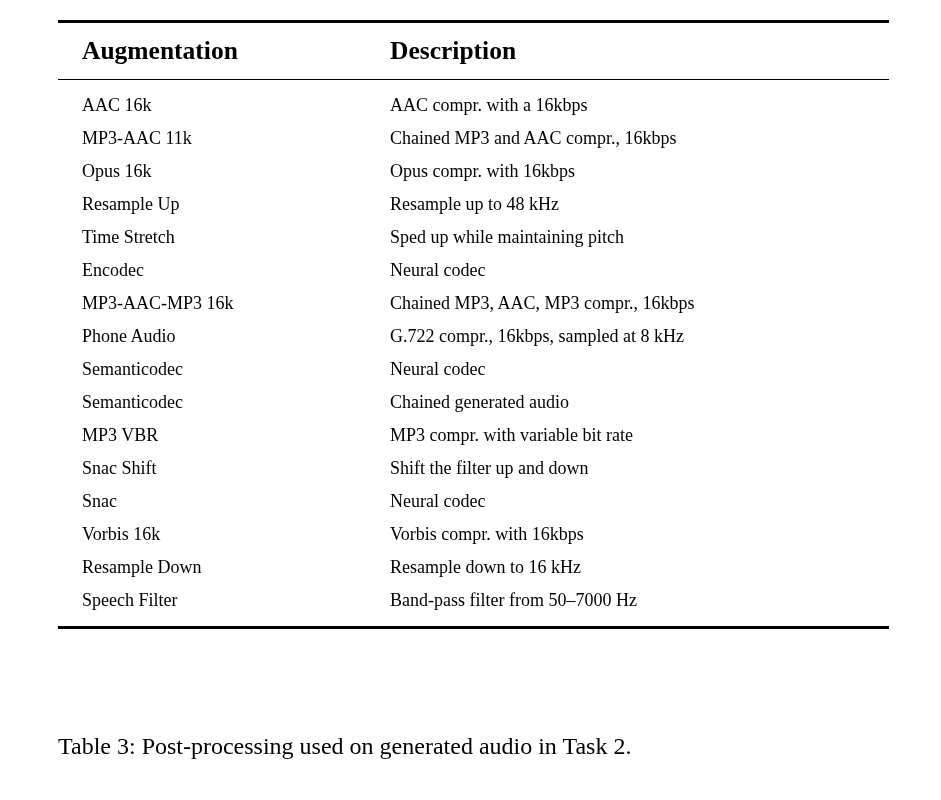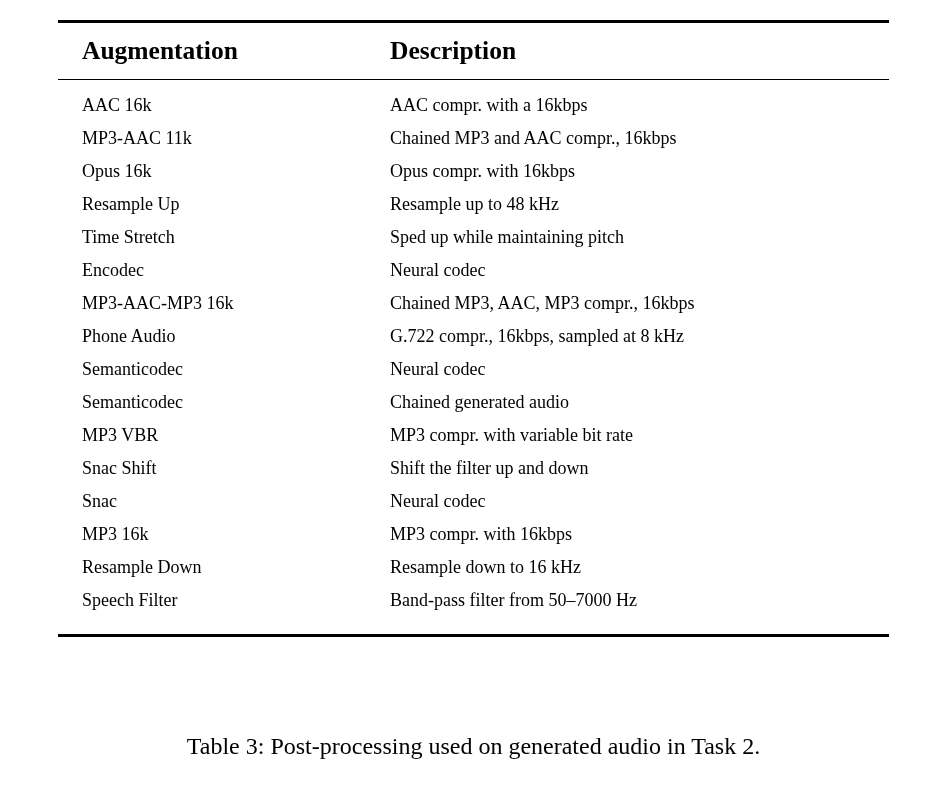--- a/index.html
+++ b/index.html
@@ -160,6 +160,10 @@
           <td>Neural codec</td>
         </tr>
         <tr>
+          <td>Vorbis 16k</td>
+          <td>Vorbis compr. with 16kbps</td>
+        </tr>
+        <tr>
           <td>MP3 16k</td>
           <td>MP3 compr. with 16kbps</td>
         </tr>

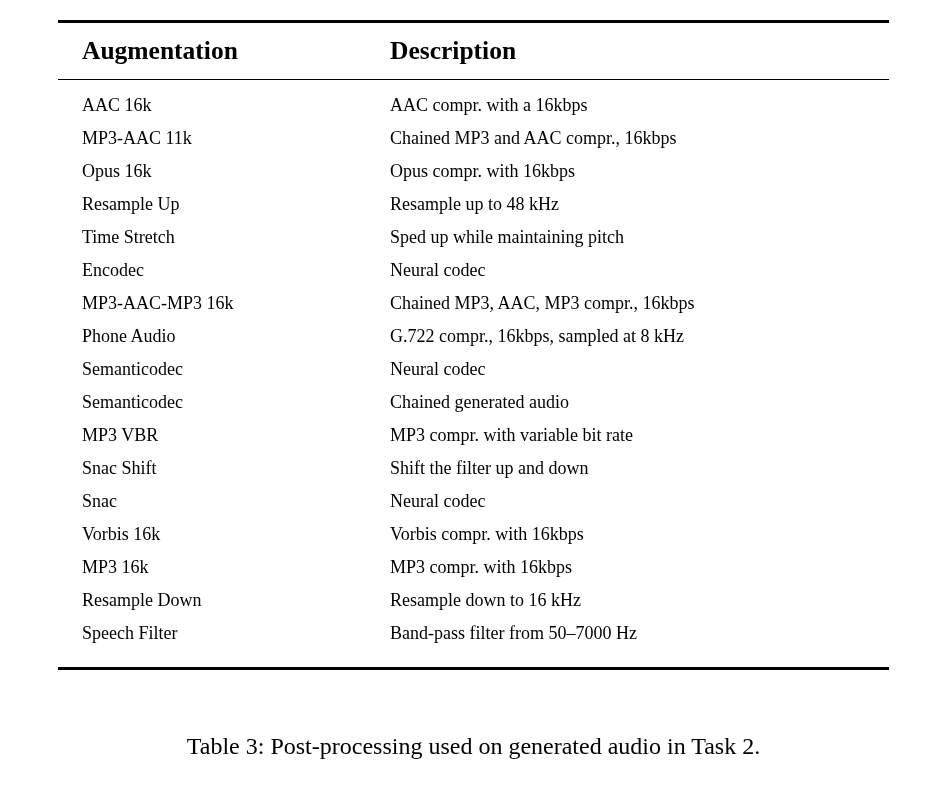--- a/index.html
+++ b/index.html
@@ -164,10 +164,6 @@
           <td>Vorbis compr. with 16kbps</td>
         </tr>
         <tr>
-          <td>MP3 16k</td>
-          <td>MP3 compr. with 16kbps</td>
-        </tr>
-        <tr>
           <td>Resample Down</td>
           <td>Resample down to 16 kHz</td>
         </tr>

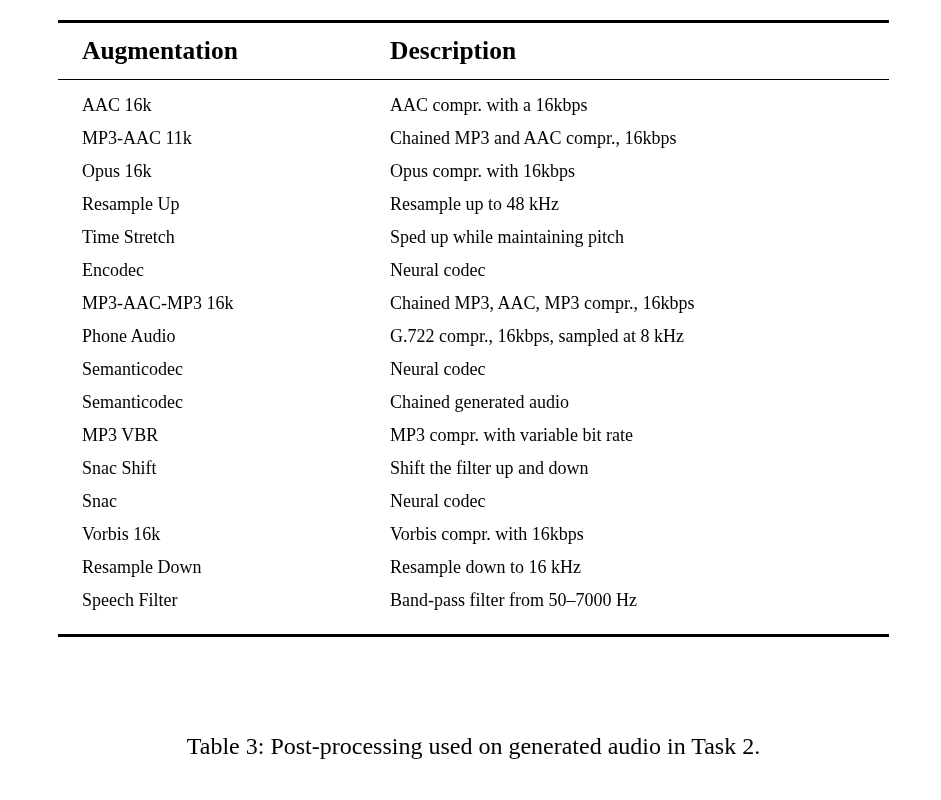--- a/index.html
+++ b/index.html
@@ -65,7 +65,7 @@
     padding-top: 9px;
   }
   tbody.body-rows tr:last-child td {
-    padding-bottom: 17px;
+    padding-bottom: 9px;
   }
   .caption {
     position: absolute;

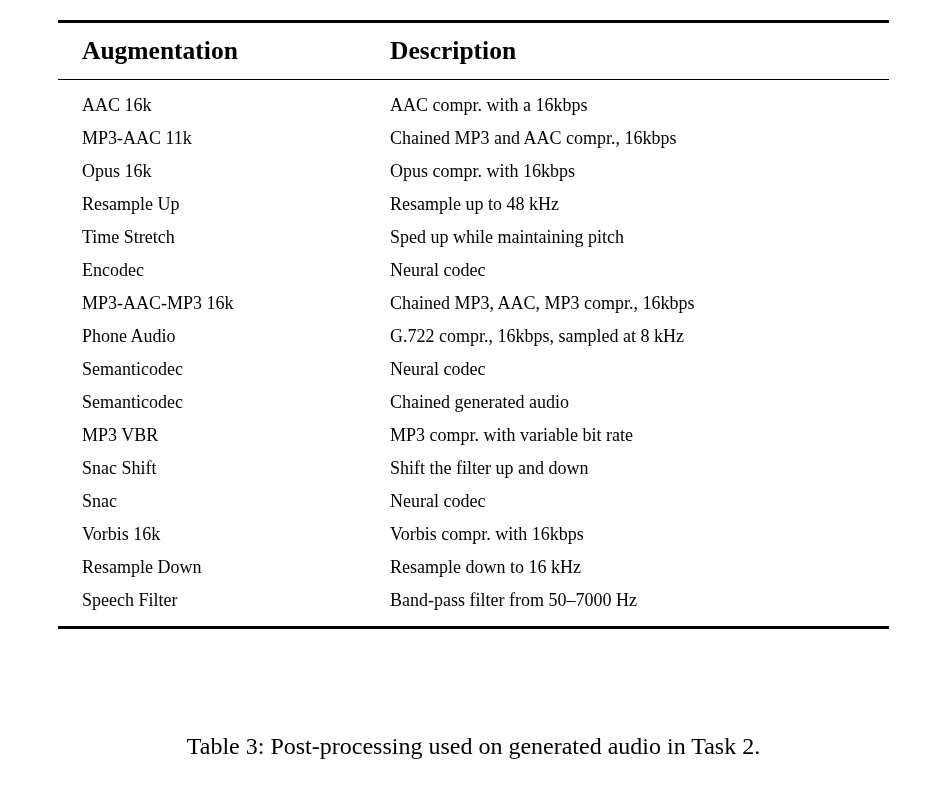--- a/index.html
+++ b/index.html
@@ -72,7 +72,6 @@
     left: 58px;
     top: 731px;
     width: 831px;
-    text-align: center;
     font-size: 24px;
     line-height: 30px;
   }

